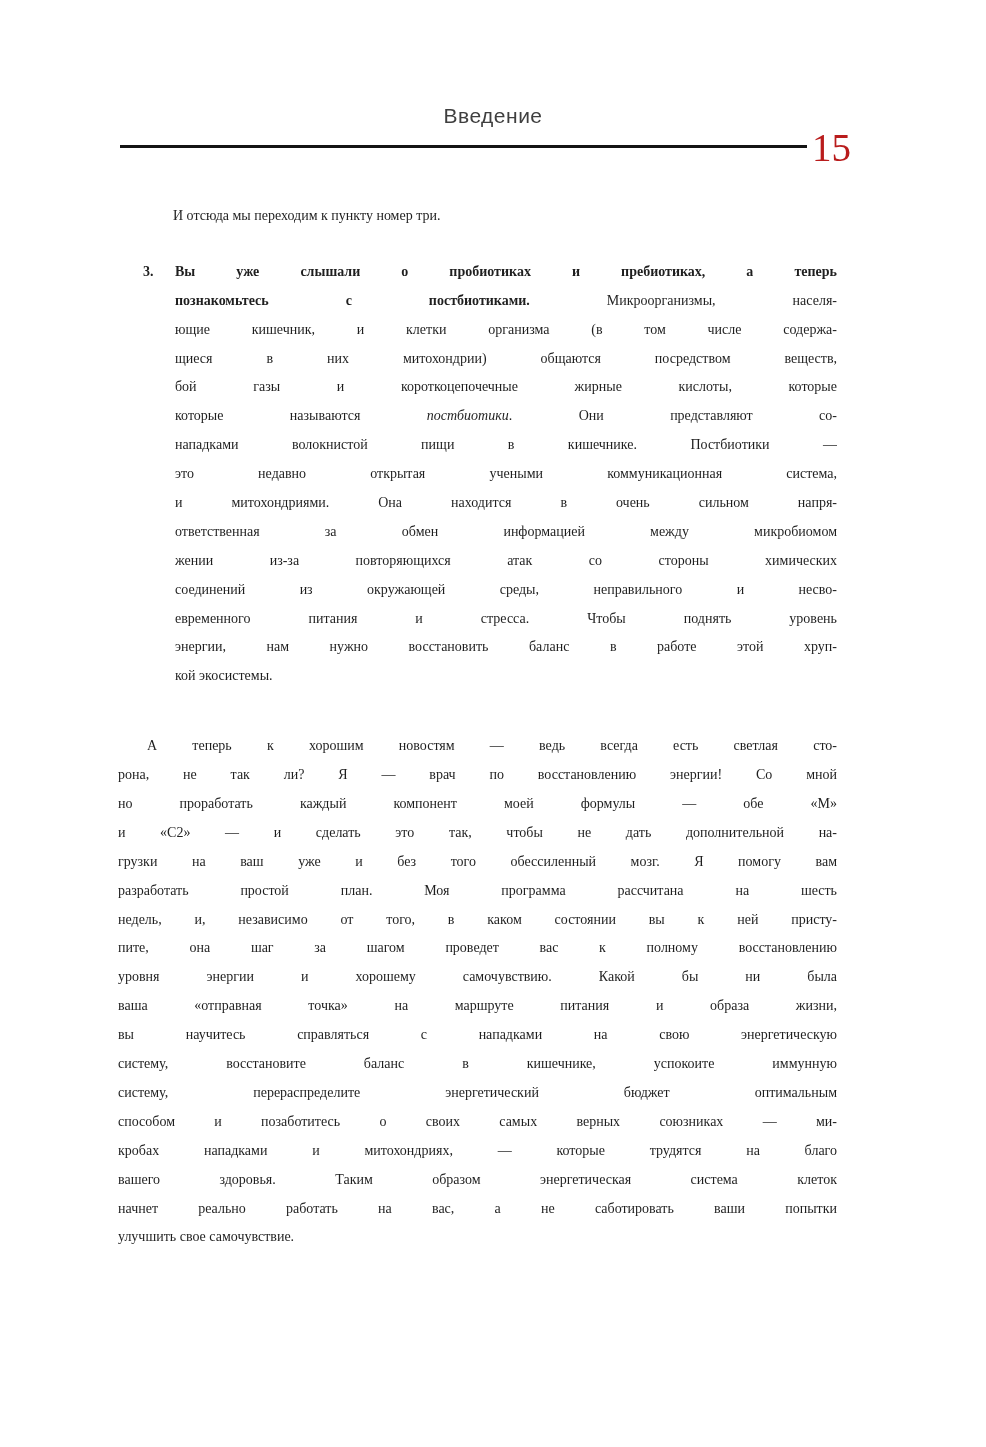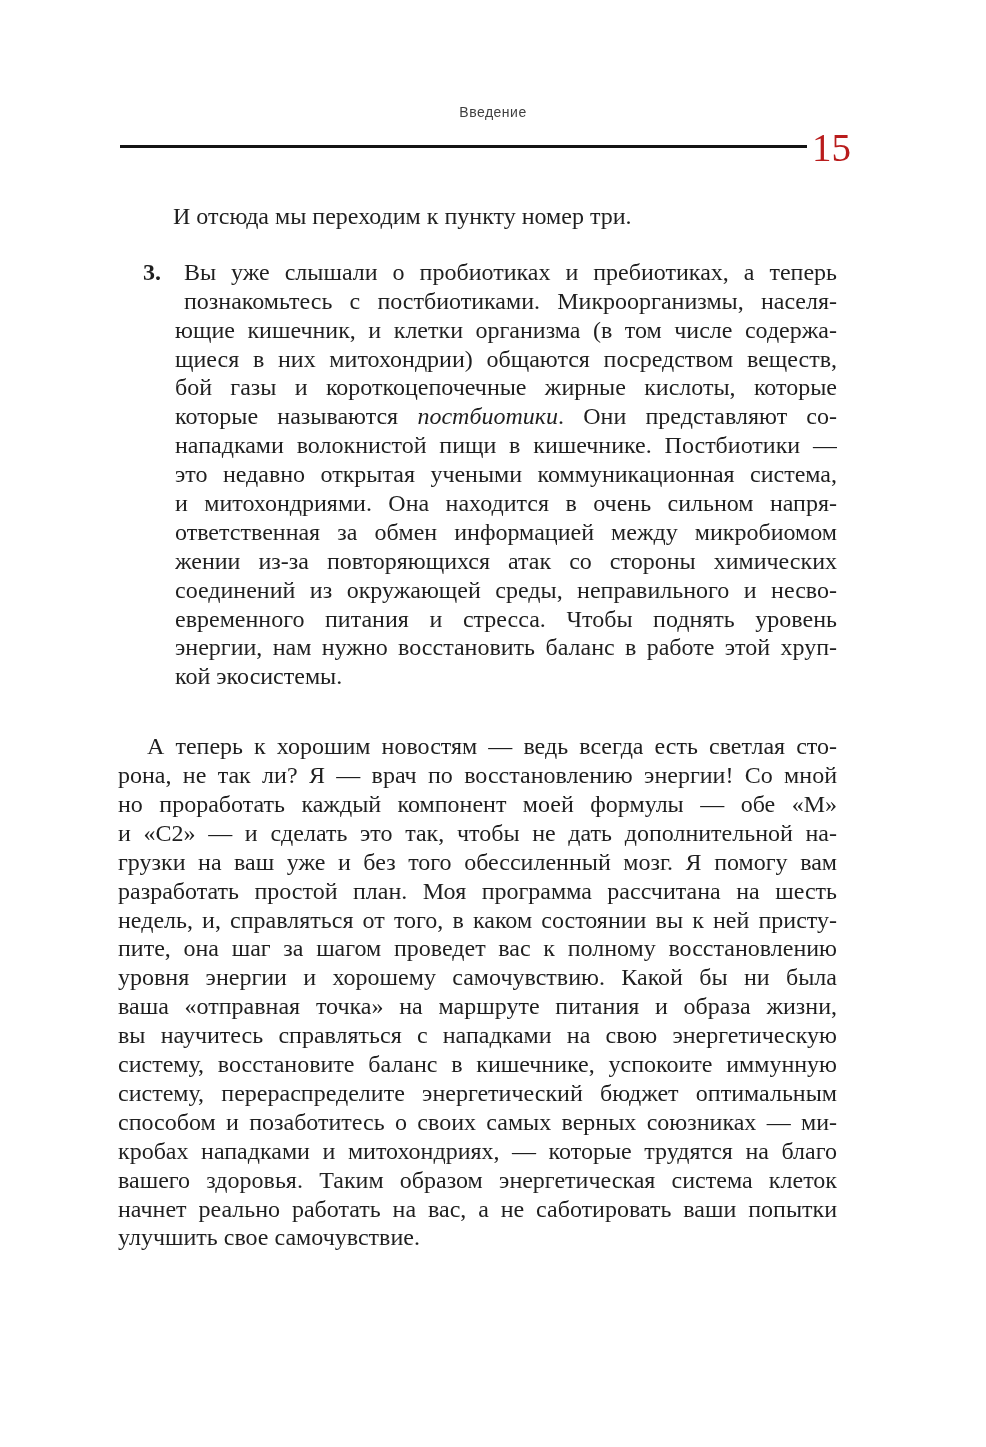--- a/index.html
+++ b/index.html
@@ -18,7 +18,7 @@
     text-align:center;
     font-family:"Liberation Sans", sans-serif;
     font-weight:300;
-    font-size:14px;
+    font-size:21px;
     letter-spacing:0.5px;
     color:#3f3f3f;
   }

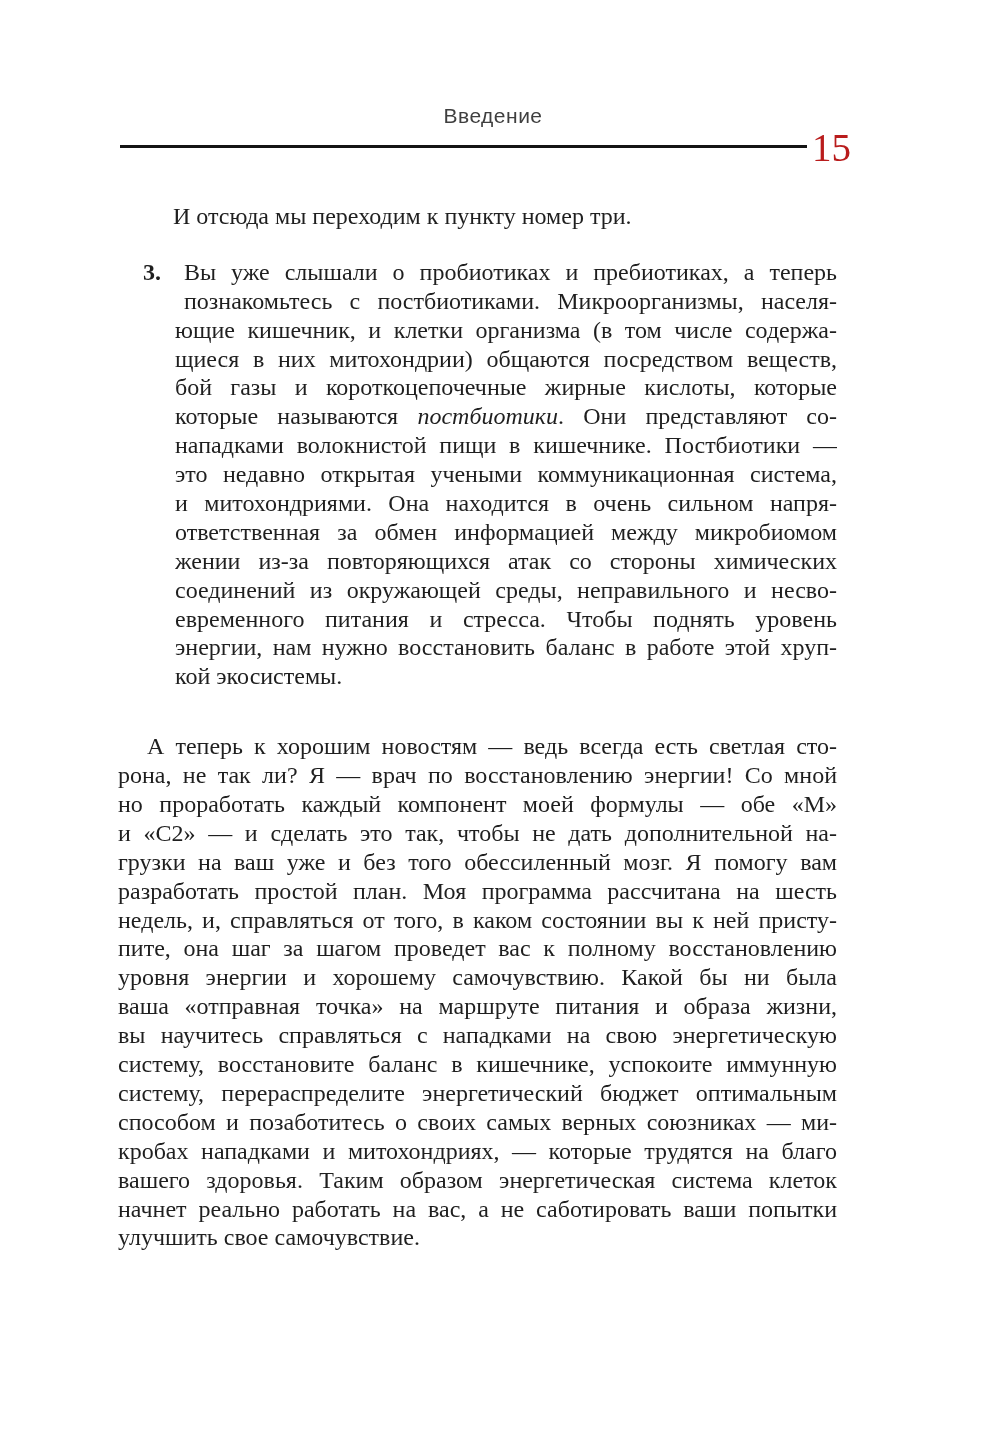--- a/index.html
+++ b/index.html
@@ -37,7 +37,7 @@
   #text-content{
     position:absolute;top:202px;left:118px;
     width:719px;
-    font-size:24px;
+    font-size:14px;
   }
   .line{
     line-height:28.9px;

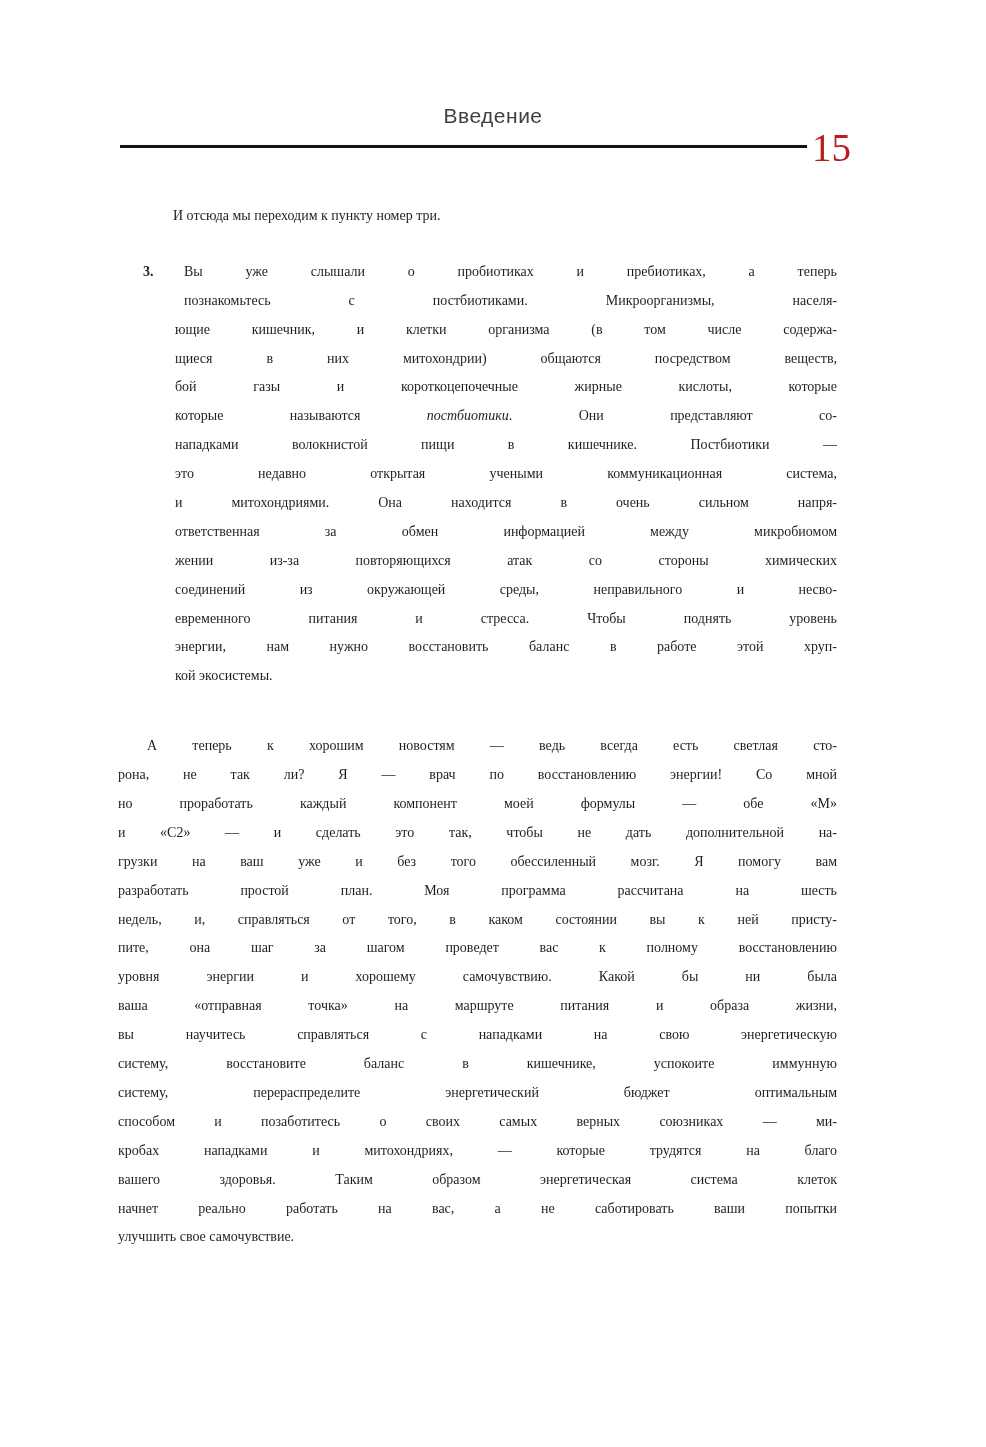--- a/index.html
+++ b/index.html
@@ -50,7 +50,7 @@
   .line.last{
     text-align-last:left;
   }
-  .b{font-weight:normal;margin-left:9px;}
+  .b{font-weight:bold;}
   .i{font-style:italic;}
   .block{margin:0;}
   .block:nth-child(1){margin-bottom:27px;}

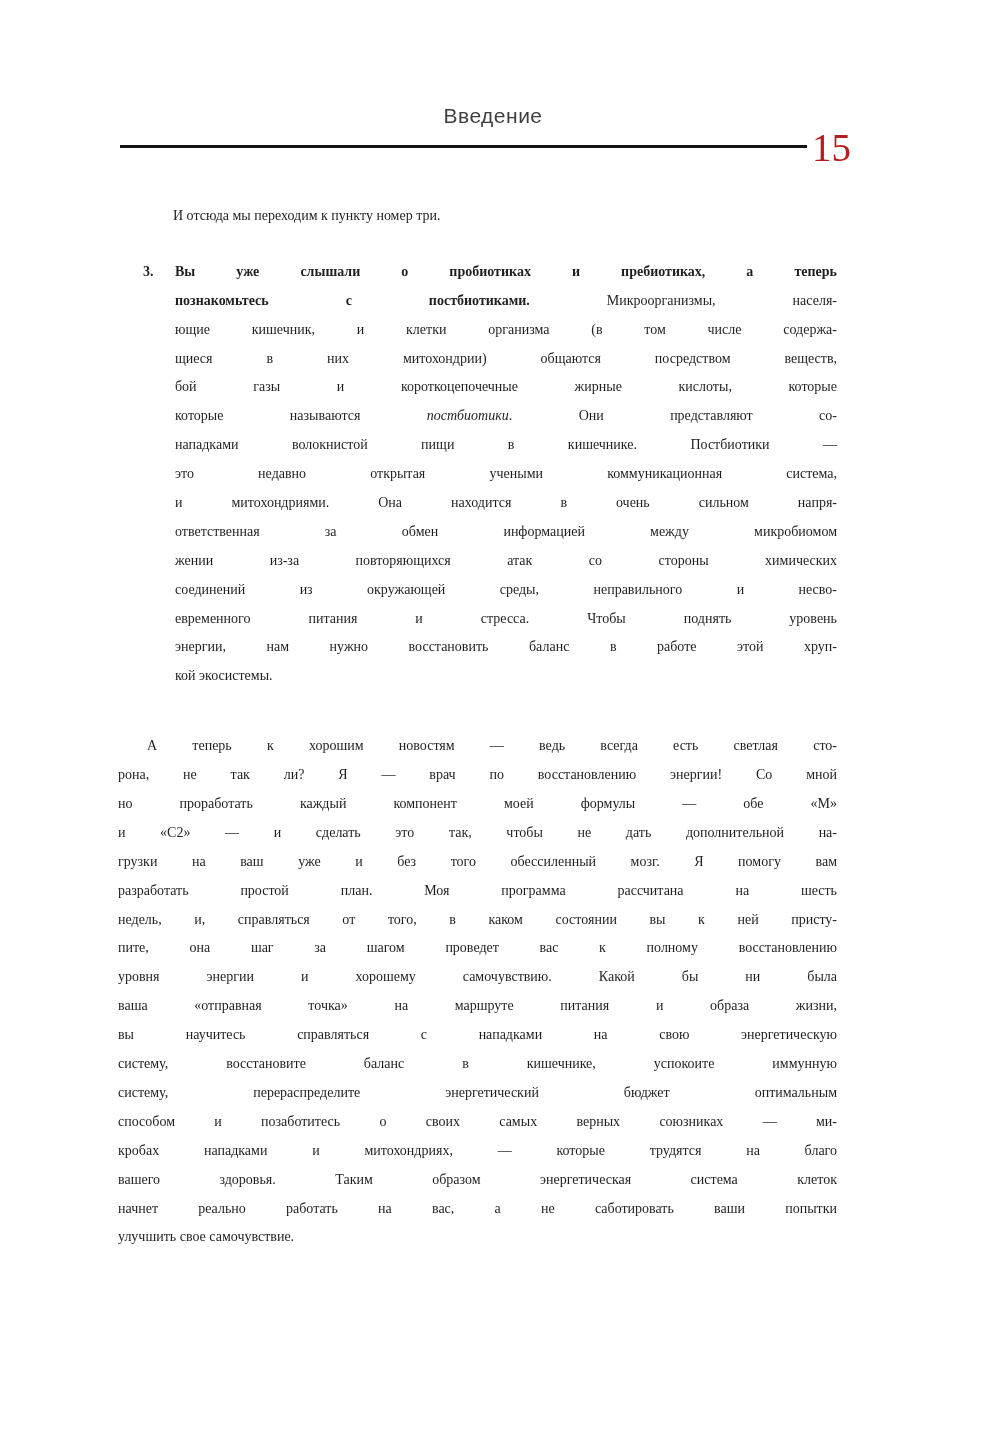--- a/index.html
+++ b/index.html
@@ -105,7 +105,7 @@
         <div class="line"><span>и «С2» — и сделать это так, чтобы не дать дополнительной на-</span></div>
         <div class="line"><span>грузки на ваш уже и без того обессиленный мозг. Я помогу вам</span></div>
         <div class="line"><span>разработать простой план. Моя программа рассчитана на шесть</span></div>
-        <div class="line"><span>недель, и, справляться от того, в каком состоянии вы к ней присту-</span></div>
+        <div class="line"><span>недель, и, независимо от того, в каком состоянии вы к ней присту-</span></div>
         <div class="line"><span>пите, она шаг за шагом проведет вас к полному восстановлению</span></div>
         <div class="line"><span>уровня энергии и хорошему самочувствию. Какой бы ни была</span></div>
         <div class="line"><span>ваша «отправная точка» на маршруте питания и образа жизни,</span></div>

